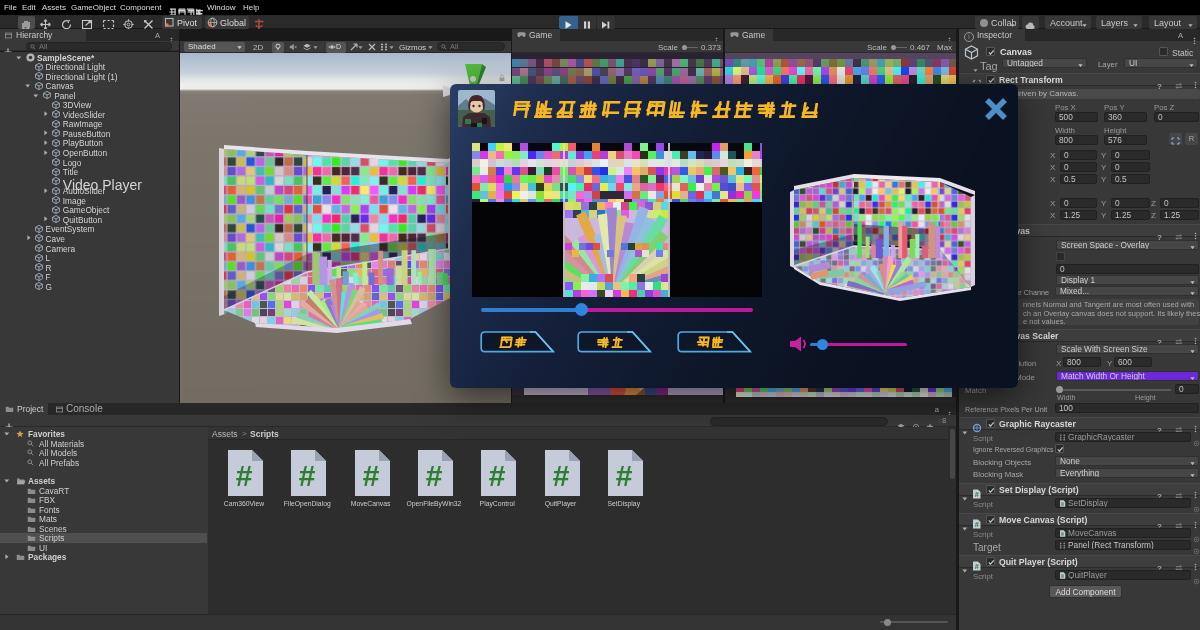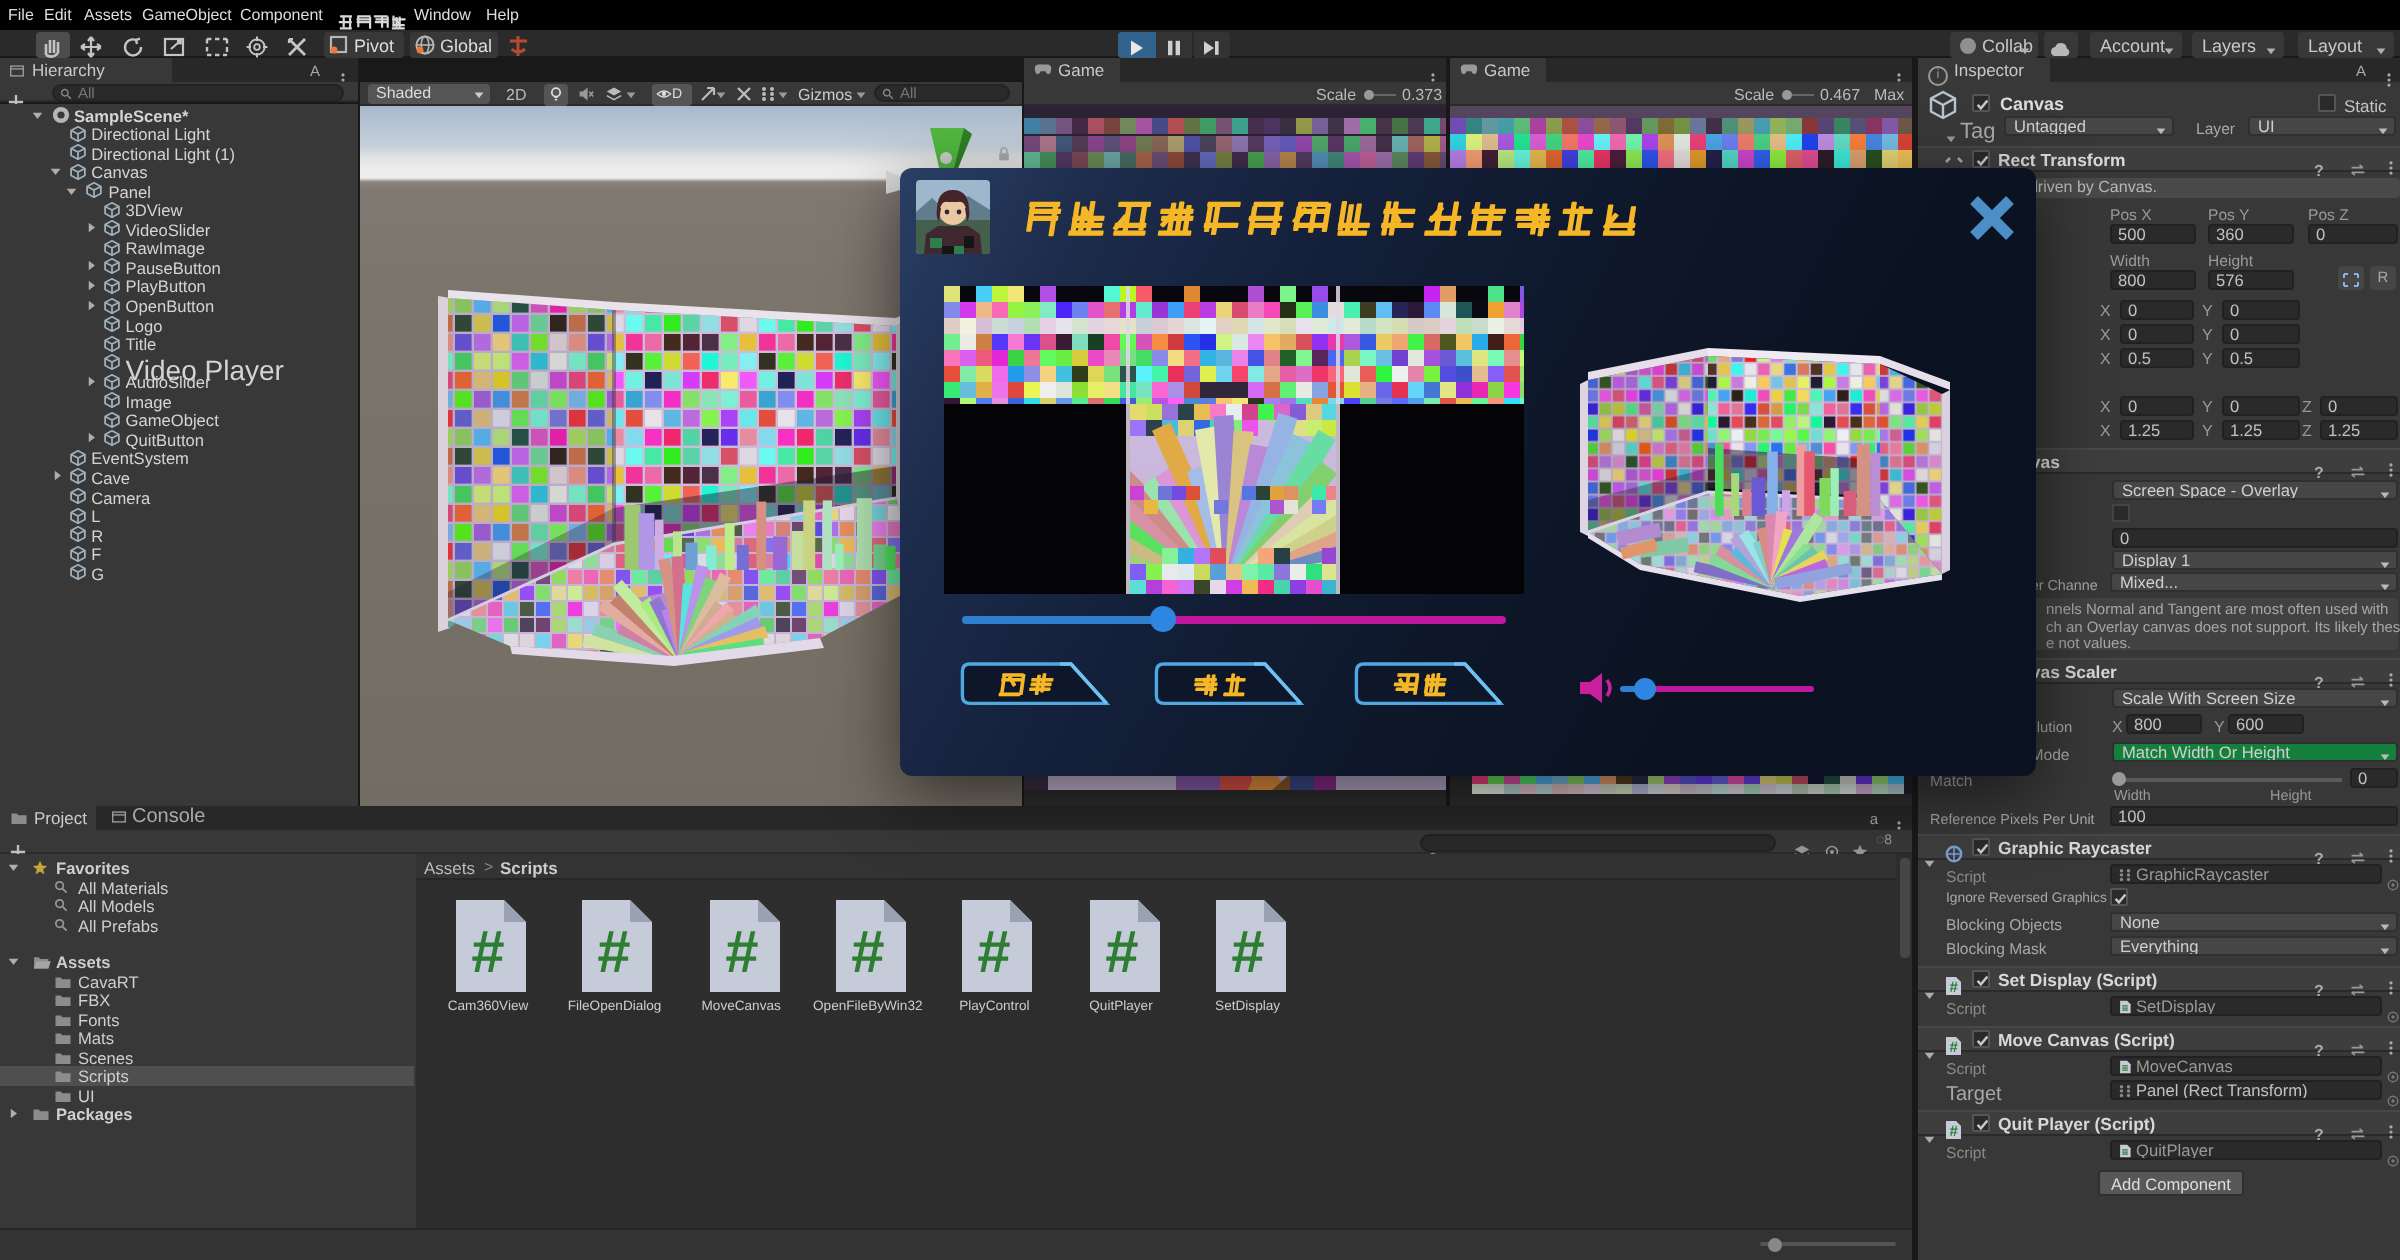--- a/index.html
+++ b/index.html
@@ -860,7 +860,7 @@
       <div style="position:absolute;left:148px;top:330px;color:#9a9a9a;font-size:8px;white-space:nowrap">Y</div>
       <div style="position:absolute;left:155px;top:328px;width:38px;height:9.5px;background:#2a2a2a;border:1px solid #212121;border-radius:2px;color:#c2c2c2;font-size:8.3px;line-height:8.0px;text-align:left;padding-left:3px;box-sizing:border-box;white-space:nowrap;overflow:hidden">600</div>
       <div style="position:absolute;left:6px;top:344px;color:#a8a8a8;font-size:7.8px;white-space:nowrap">Screen Match Mode</div>
-      <div style="position:absolute;left:97px;top:342px;width:143px;height:10px;background:#15803d;border:1px solid #303030;border-radius:2px;color:#cfcfcf;font-size:8.3px;line-height:9px;padding-left:4px;box-sizing:border-box;white-space:nowrap;overflow:hidden">Match Width Or Height<span style="position:absolute;right:3px;top:2px"><svg width="5" height="5" viewBox="0 0 8 8">
+      <div style="position:absolute;left:97px;top:342px;width:143px;height:10px;background:#6d28d9;border:1px solid #303030;border-radius:2px;color:#cfcfcf;font-size:8.3px;line-height:9px;padding-left:4px;box-sizing:border-box;white-space:nowrap;overflow:hidden">Match Width Or Height<span style="position:absolute;right:3px;top:2px"><svg width="5" height="5" viewBox="0 0 8 8">
             <path d="M0.5 2 L7.5 2 L4 6.5 Z" fill="#bbb"></path>
           </svg></span></div>
       <div style="position:absolute;left:6px;top:356.5px;color:#a8a8a8;font-size:7.8px;white-space:nowrap">Match</div>

